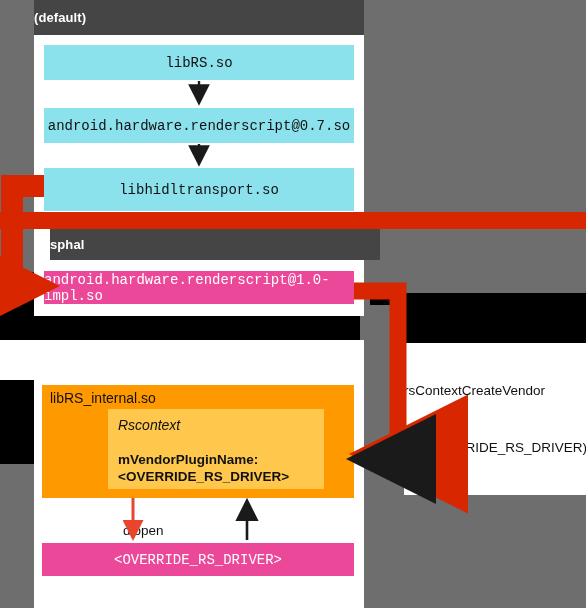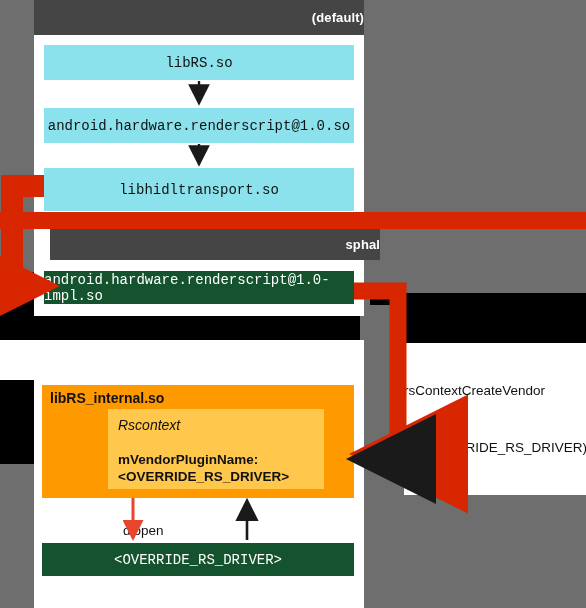--- a/index.html
+++ b/index.html
@@ -35,7 +35,7 @@
     font-weight: bold;
     display: flex;
     align-items: center;
-    justify-content: flex-end;
+    justify-content: flex-start;
     letter-spacing: .1px;
     box-sizing: border-box;
   }

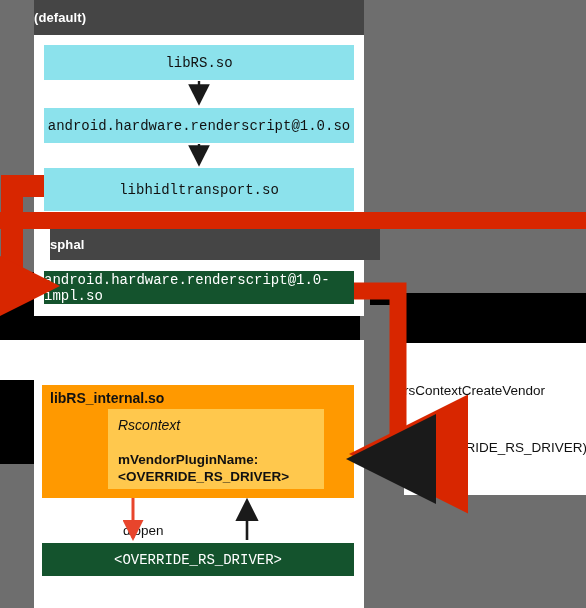--- a/index.html
+++ b/index.html
@@ -122,7 +122,7 @@
     <span>libRS.so</span>
   </div>
   <div class="lib cyan" style="left:44px; top:108px; width:310px; height:35px;">
-    <span>android.hardware.renderscript@1.0.so</span>
+    <span>android.hardware.renderscript@0.7.so</span>
   </div>
   <div class="lib cyan" style="left:44px; top:168px; width:310px; height:43px;">
     <span>libhidltransport.so</span>

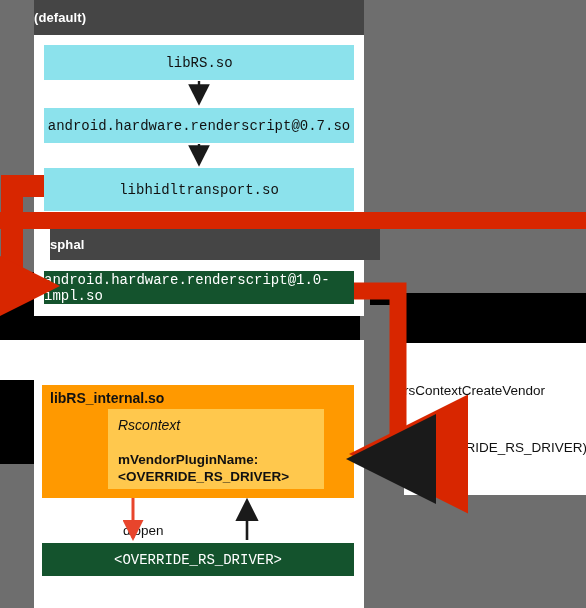--- a/index.html
+++ b/index.html
@@ -52,7 +52,7 @@
     font-family: Liberation Mono, monospace;
   }
   .lib.cyan  { background: #8ce2ec; }
-  .lib.purple{ background: #14532d; color: #ffffff; }
+  .lib.purple{ background: #ec4899; color: #ffffff; }
   .lib.orange{ background: #ff9900; color: #111111; }
 
   .lib-orange-title {

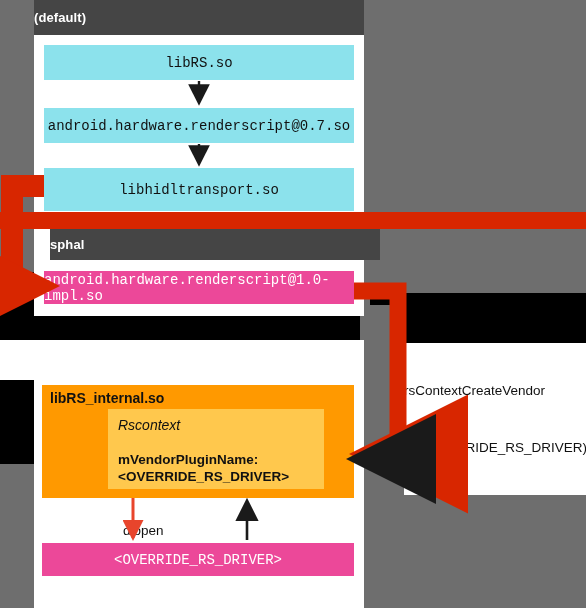--- a/index.html
+++ b/index.html
@@ -59,7 +59,6 @@
     position: absolute;
     font-size: 14px;
     color: #111111;
-    font-weight: bold;
   }
 
   .inner-box {

